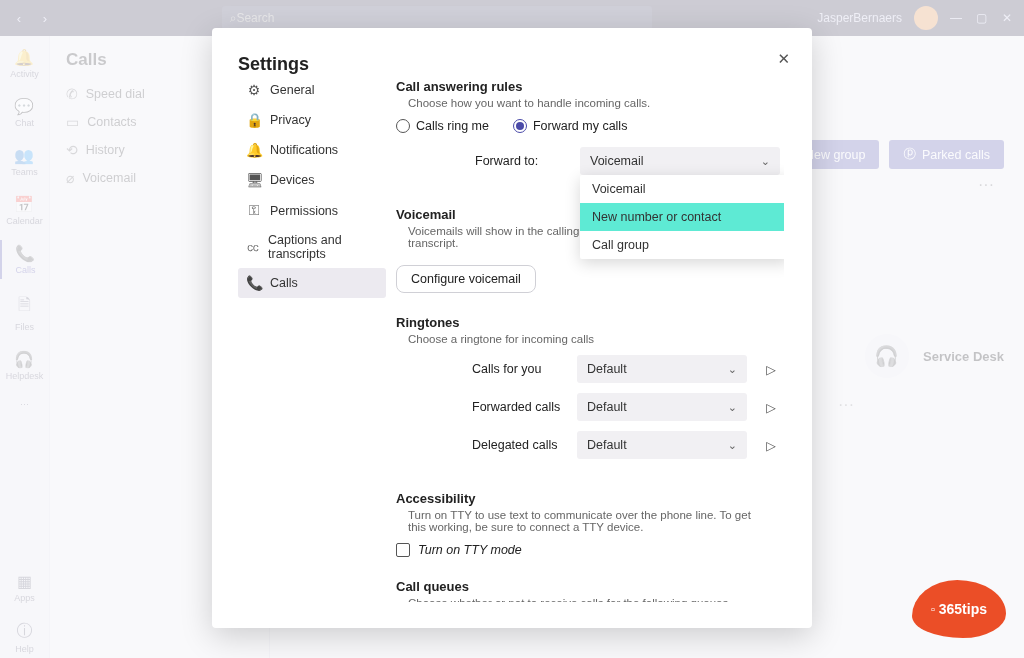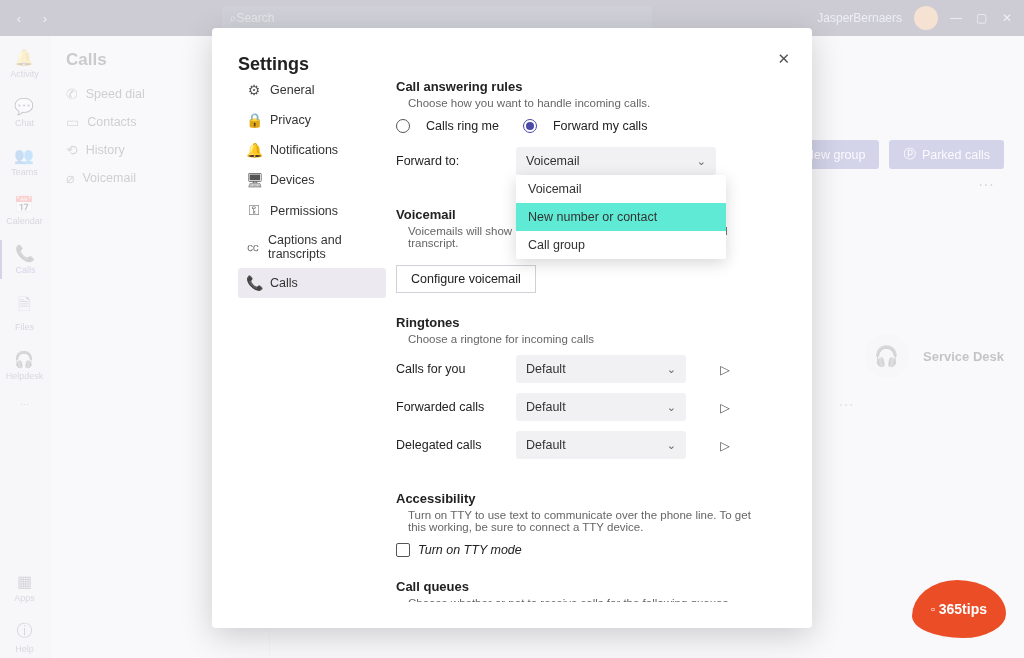--- a/index.html
+++ b/index.html
@@ -63,7 +63,7 @@
   .sect-title { font-weight: 600; font-size: 13px; margin-top: 4px; }
   .sect-sub { font-size: 11.5px; color: #666; margin: 3px 12px 10px; }
   .radio-row { display: flex; gap: 24px; align-items: center; margin-bottom: 14px; }
-  .radio { display: flex; align-items: center; gap: 16px; font-size: 12.5px; }
+  .radio { display: flex; align-items: center; gap: 6px; font-size: 12.5px; }
   .radio .r-outer { width: 14px; height: 14px; border: 1.5px solid #555; border-radius: 50%; display: inline-block; position: relative; }
   .radio.selected .r-outer { border-color: #4a4aa8; }
   .radio.selected .r-outer::after { content: ""; position: absolute; inset: 2px; background: #4a4aa8; border-radius: 50%; }

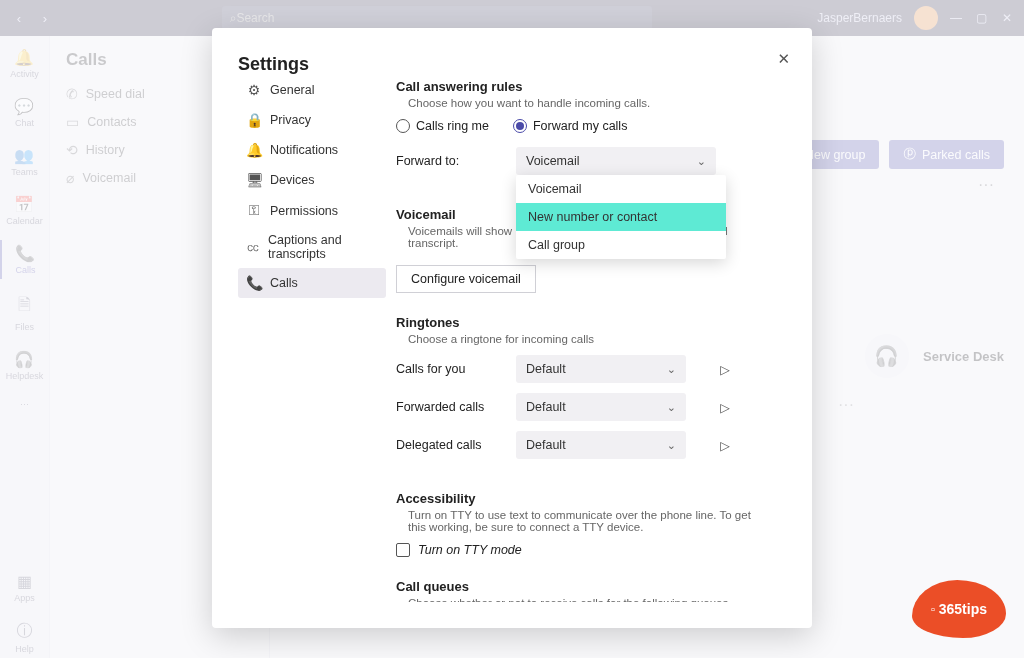--- a/index.html
+++ b/index.html
@@ -67,7 +67,7 @@
   .radio .r-outer { width: 14px; height: 14px; border: 1.5px solid #555; border-radius: 50%; display: inline-block; position: relative; }
   .radio.selected .r-outer { border-color: #4a4aa8; }
   .radio.selected .r-outer::after { content: ""; position: absolute; inset: 2px; background: #4a4aa8; border-radius: 50%; }
-  .field-row { display: flex; align-items: center; gap: 30px; margin-bottom: 10px; }
+  .field-row { display: flex; align-items: center; gap: 15px; margin-bottom: 10px; justify-content: flex-end; }
   .field-label { width: 90px; font-size: 12.5px; }
   .select { width: 200px; height: 28px; background: #f1f0f3; border-radius: 3px; display: flex; align-items: center; justify-content: space-between; padding: 0 10px; font-size: 12.5px; color: #333; position: relative; }
   .select .chev { color: #666; font-size: 11px; }

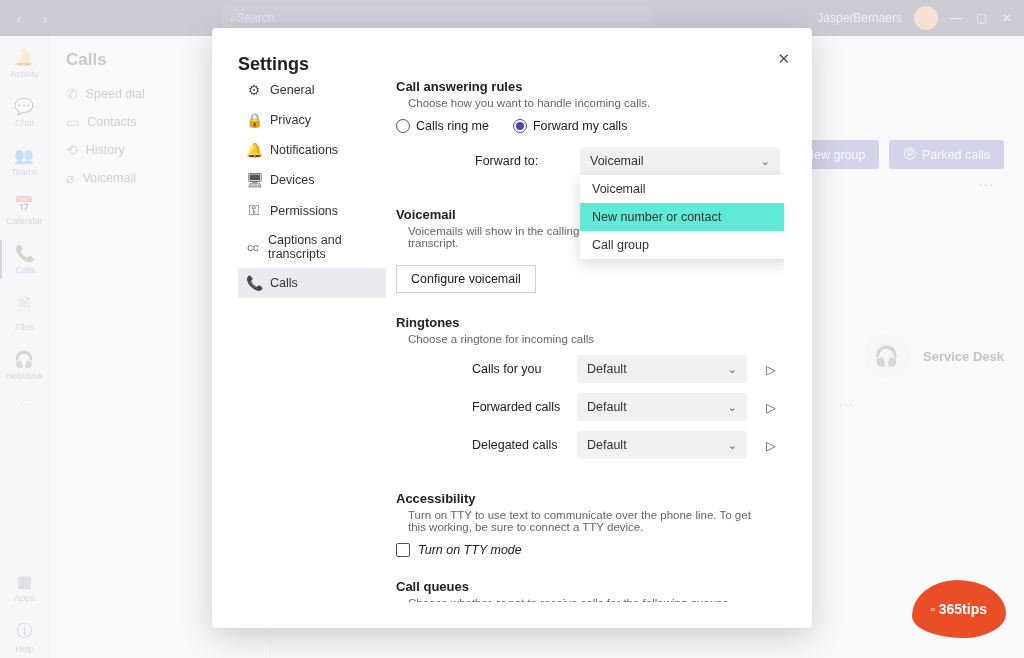--- a/index.html
+++ b/index.html
@@ -74,7 +74,7 @@
   .dropdown { position: absolute; top: 28px; left: 0; width: 210px; background: #fff; box-shadow: 0 4px 16px rgba(0,0,0,0.16); border-radius: 2px; z-index: 5; }
   .dropdown div { padding: 7px 12px; font-size: 12.5px; }
   .dropdown div.hover { background: #5eead4; }
-  .btn-outline { display: inline-block; padding: 6px 14px; border: 1px solid #d0d0d6; border-radius: 0; font-size: 12.5px; margin-top: 6px; }
+  .btn-outline { display: inline-block; padding: 6px 14px; border: 1px solid #d0d0d6; border-radius: 8px; font-size: 12.5px; margin-top: 6px; }
   .play { color: #555; width: 18px; text-align: center; }
   .check { width: 14px; height: 14px; border: 1.5px solid #555; border-radius: 2px; display: inline-block; }
   .spacer { height: 18px; }

